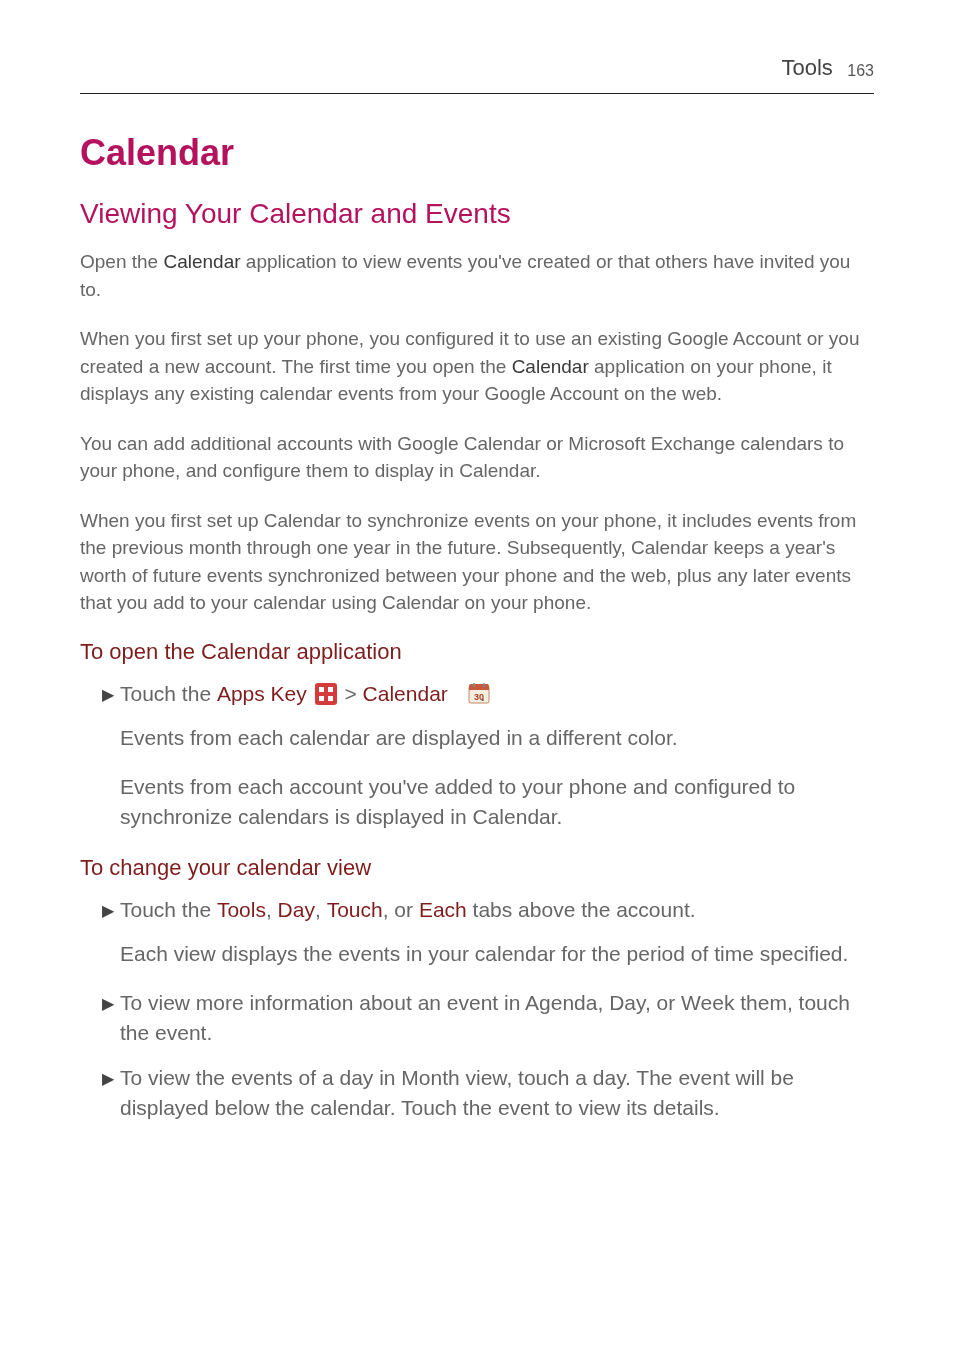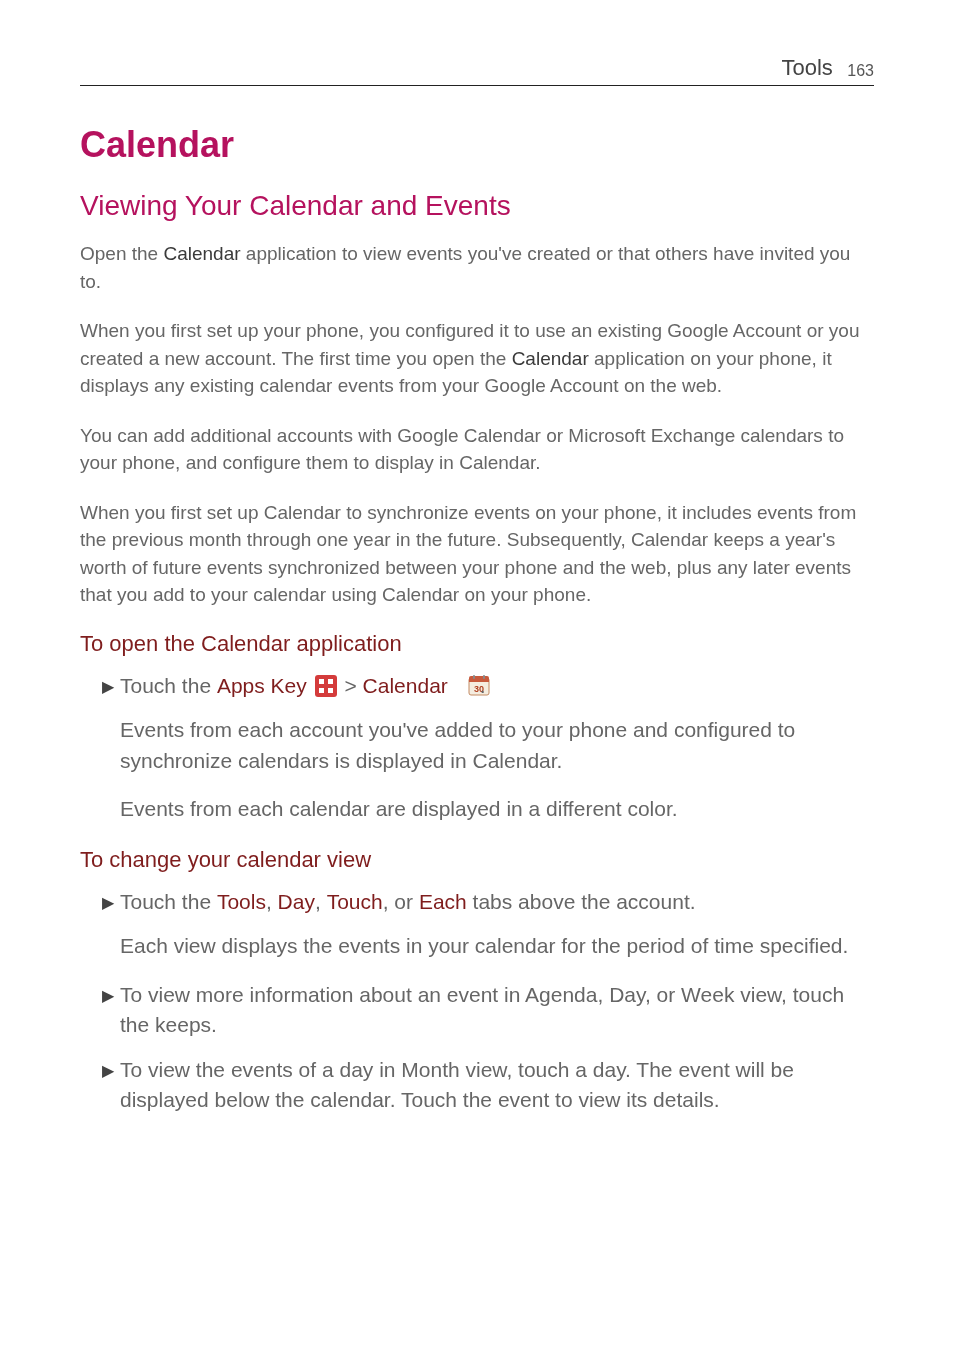--- a/index.html
+++ b/index.html
@@ -13,7 +13,7 @@
     }
     .header {
       border-bottom: 1.5px solid #222;
-      padding-bottom: 4px;
+      padding-bottom: 12px;
       margin-bottom: 38px;
       text-align: right;
     }

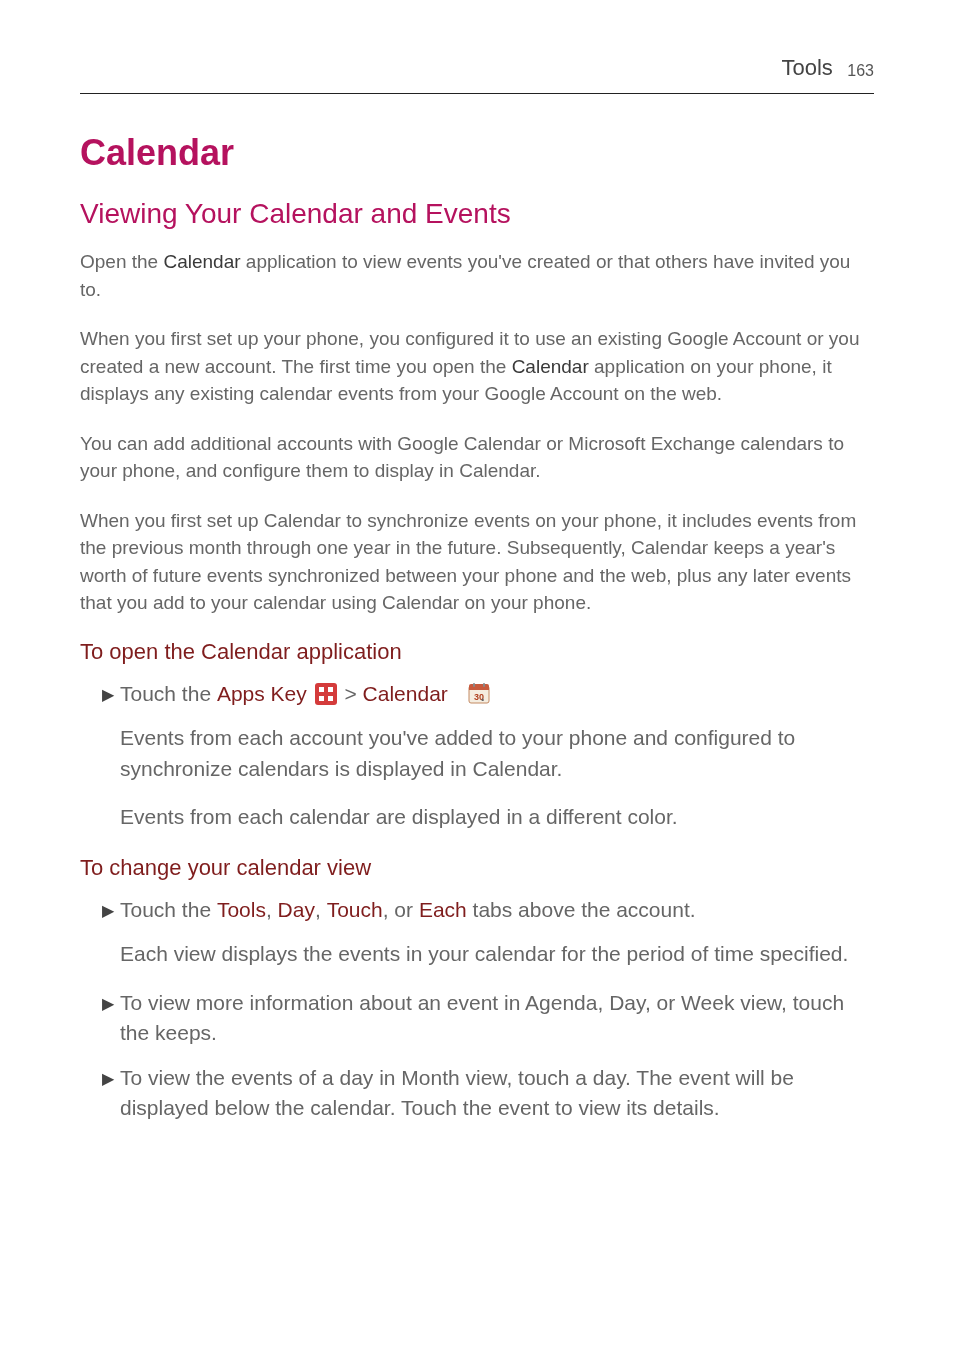--- a/index.html
+++ b/index.html
@@ -153,8 +153,8 @@
       </span><span>.</span>
     </div>
   </div>
+  <p class="indent-text">Events from each calendar are displayed in a different color.</p>
   <p class="indent-text">Events from each account you've added to your phone and configured to synchronize calendars is displayed in Calendar.</p>
-  <p class="indent-text">Events from each calendar are displayed in a different color.</p>
 </div>
 
 <h3 class="blue-heading">To change your calendar view</h3>

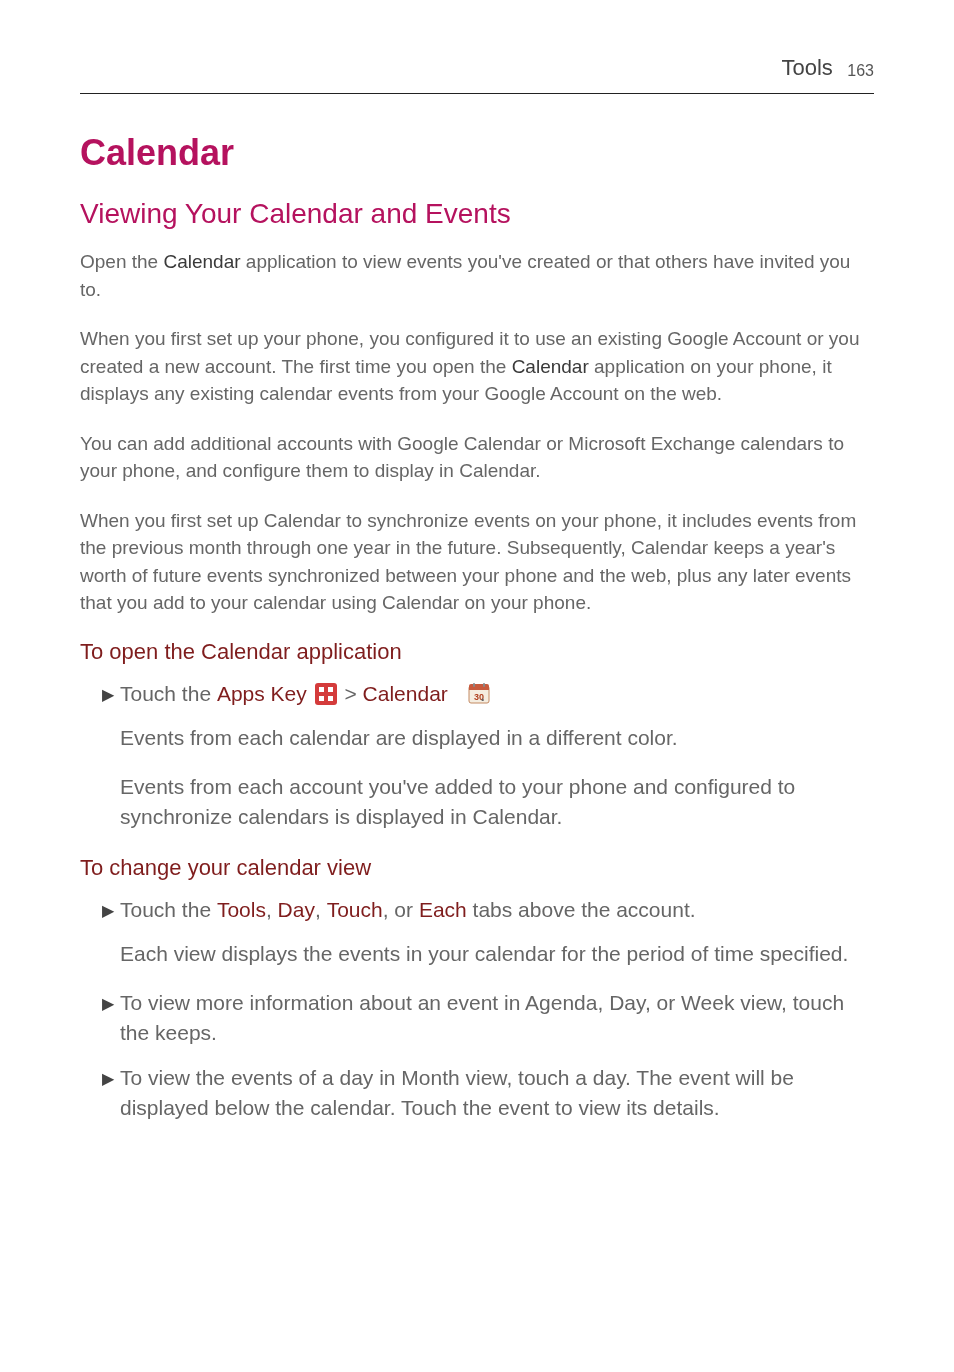--- a/index.html
+++ b/index.html
@@ -169,7 +169,7 @@
 
 <div class="bullet-row">
   <div class="bullet-marker">▶</div>
-  <div class="bullet-content">To view more information about an event in Agenda, Day, or Week view, touch the keeps.</div>
+  <div class="bullet-content">To view more information about an event in Agenda, Day, or Week them, touch the event.</div>
 </div>
 
 <div class="bullet-row">

